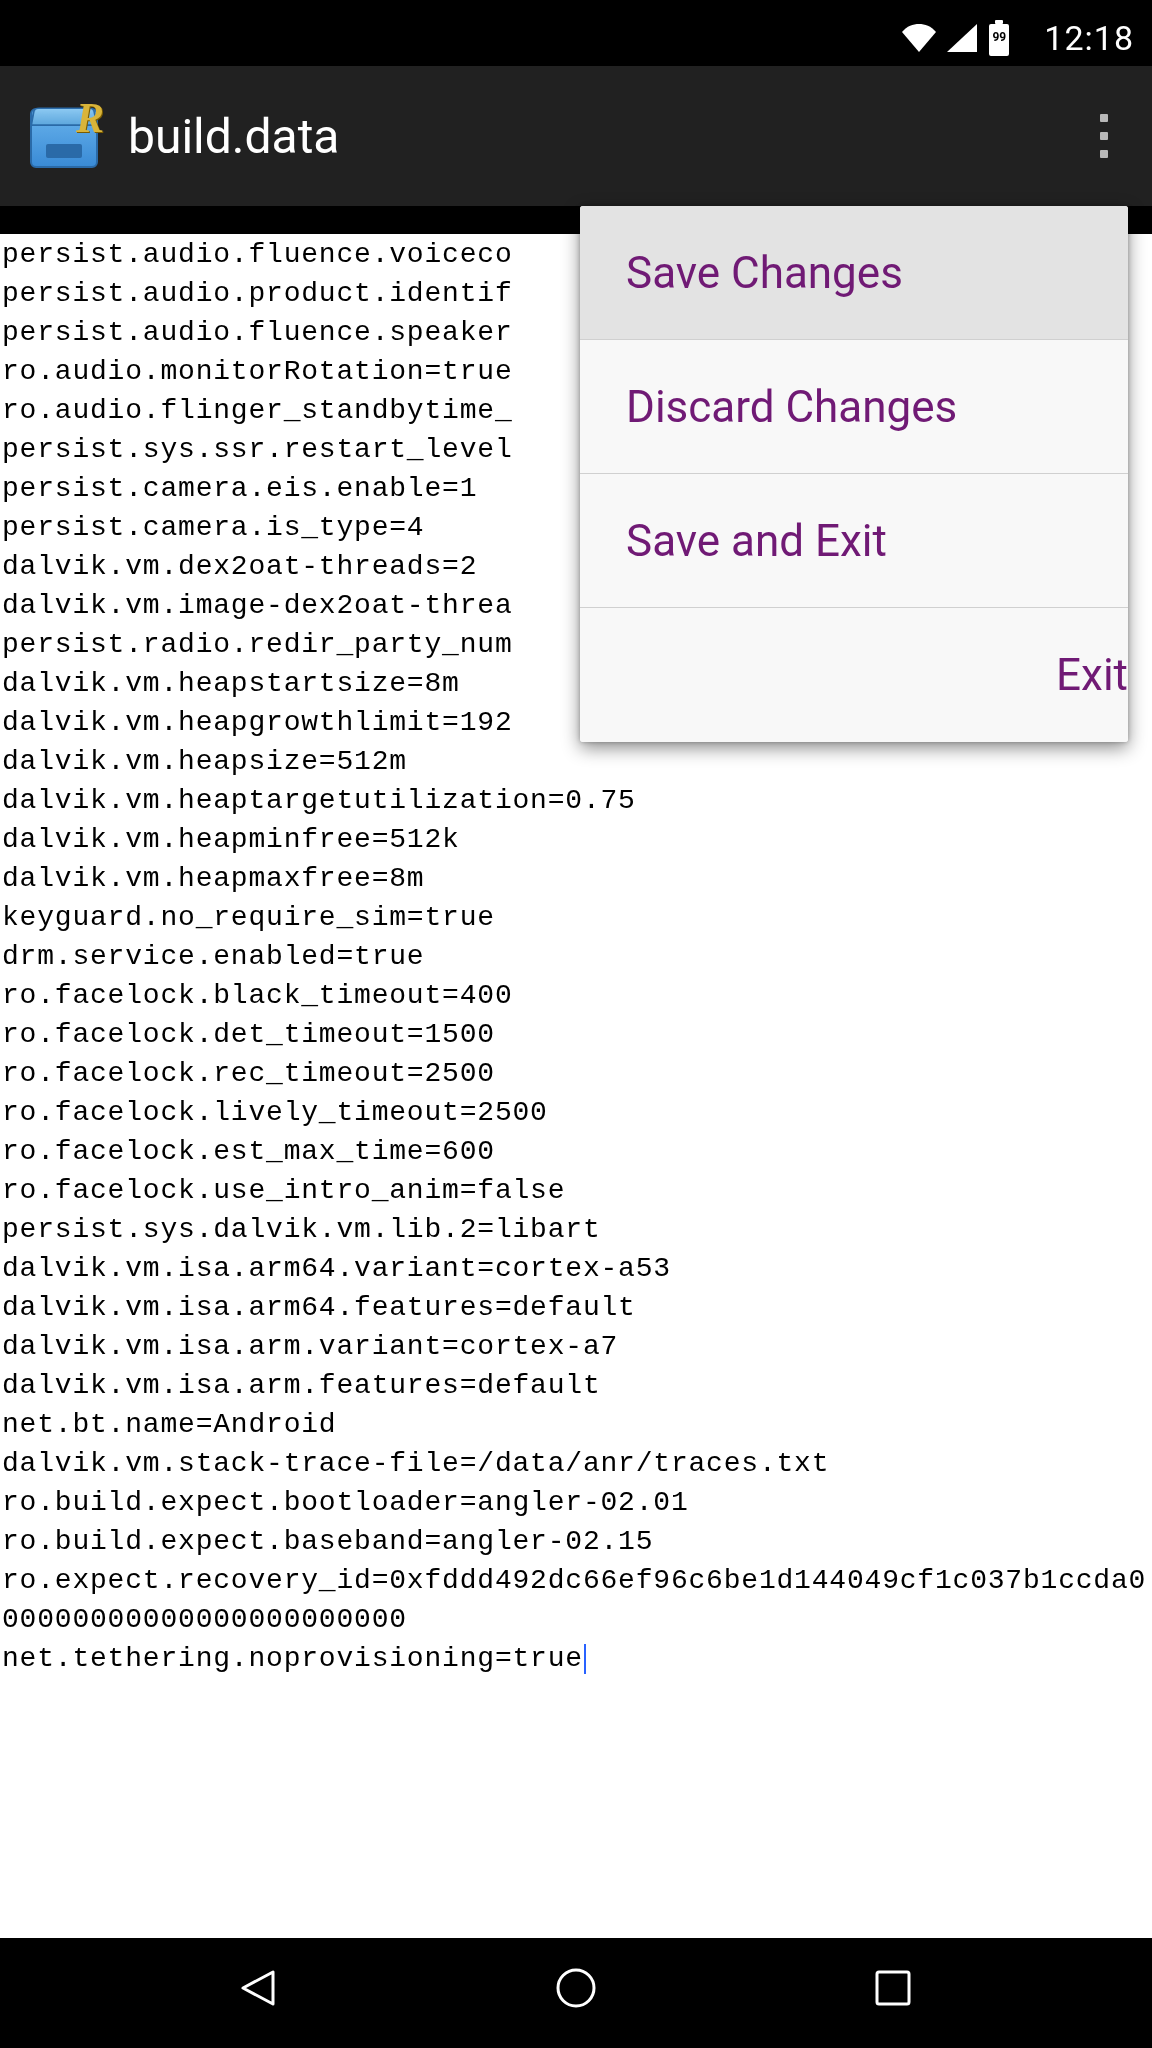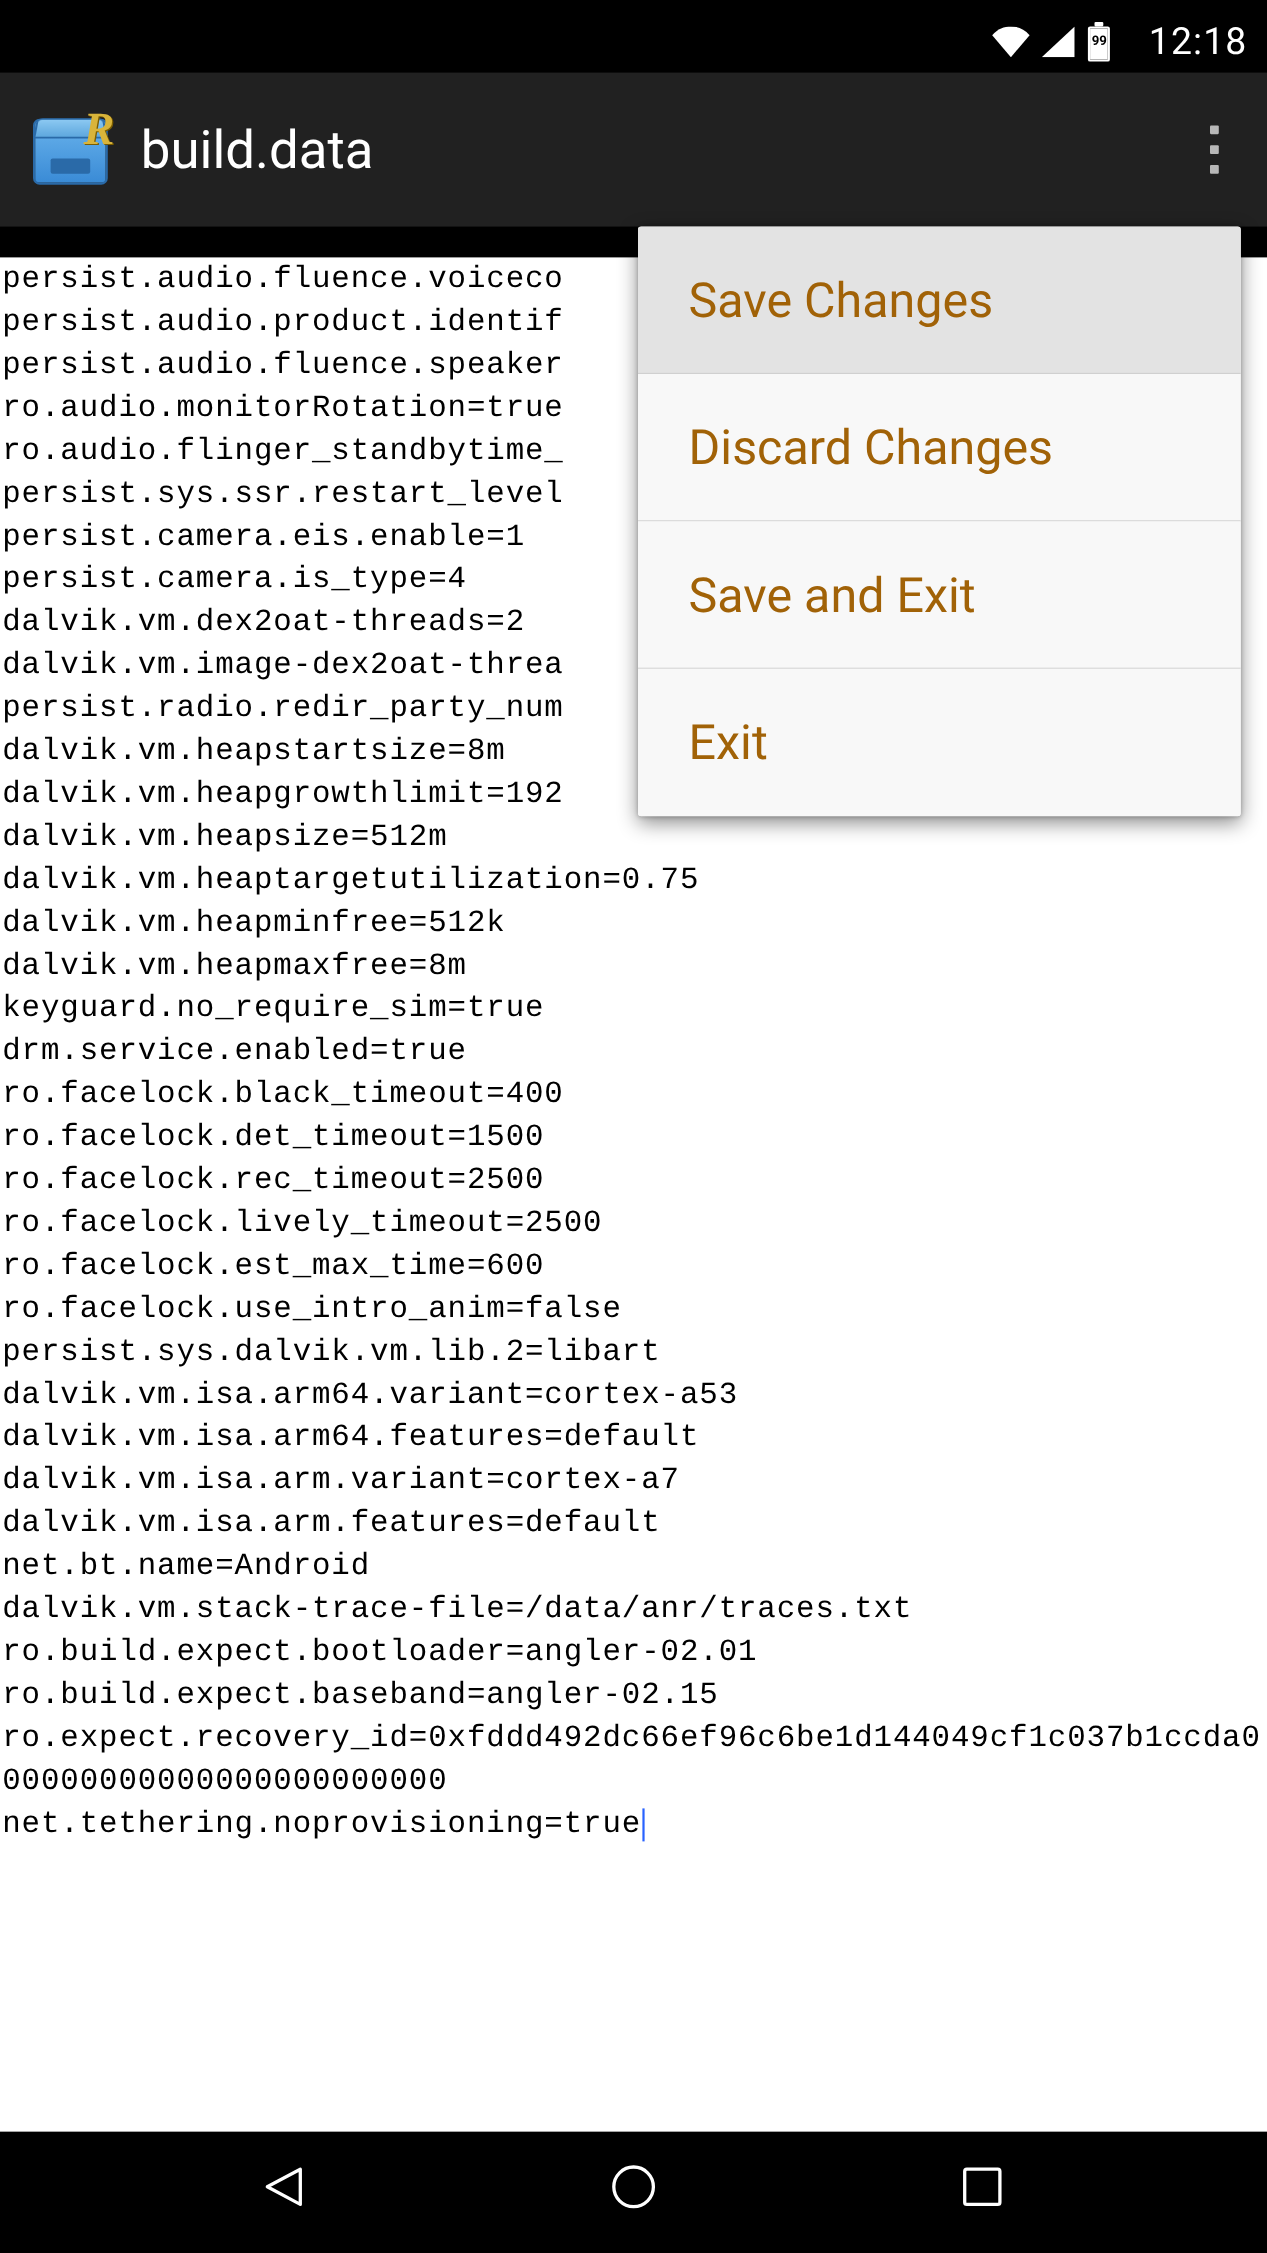--- a/index.html
+++ b/index.html
@@ -37,7 +37,7 @@
 
   
   .menu { position: absolute; top: 196px; right: 24px; width: 548px; background: #f5f5f5; box-shadow: 0 6px 18px rgba(0,0,0,0.45), 0 0 4px rgba(0,0,0,0.25); border-radius: 3px; overflow: hidden; }
-  .menu-item { height: 134px; display: flex; align-items: center; padding-left: 46px; font-size: 44px; color: #a16207; border-bottom: 1px solid #d0d0d0; cursor: pointer; background: #f8f8f8; }
+  .menu-item { height: 134px; display: flex; align-items: center; padding-left: 46px; font-size: 44px; color: #701a75; border-bottom: 1px solid #d0d0d0; cursor: pointer; background: #f8f8f8; }
   .menu-item:last-child { border-bottom: none; }
   .menu-item.hover { background: #e3e3e3; }
 

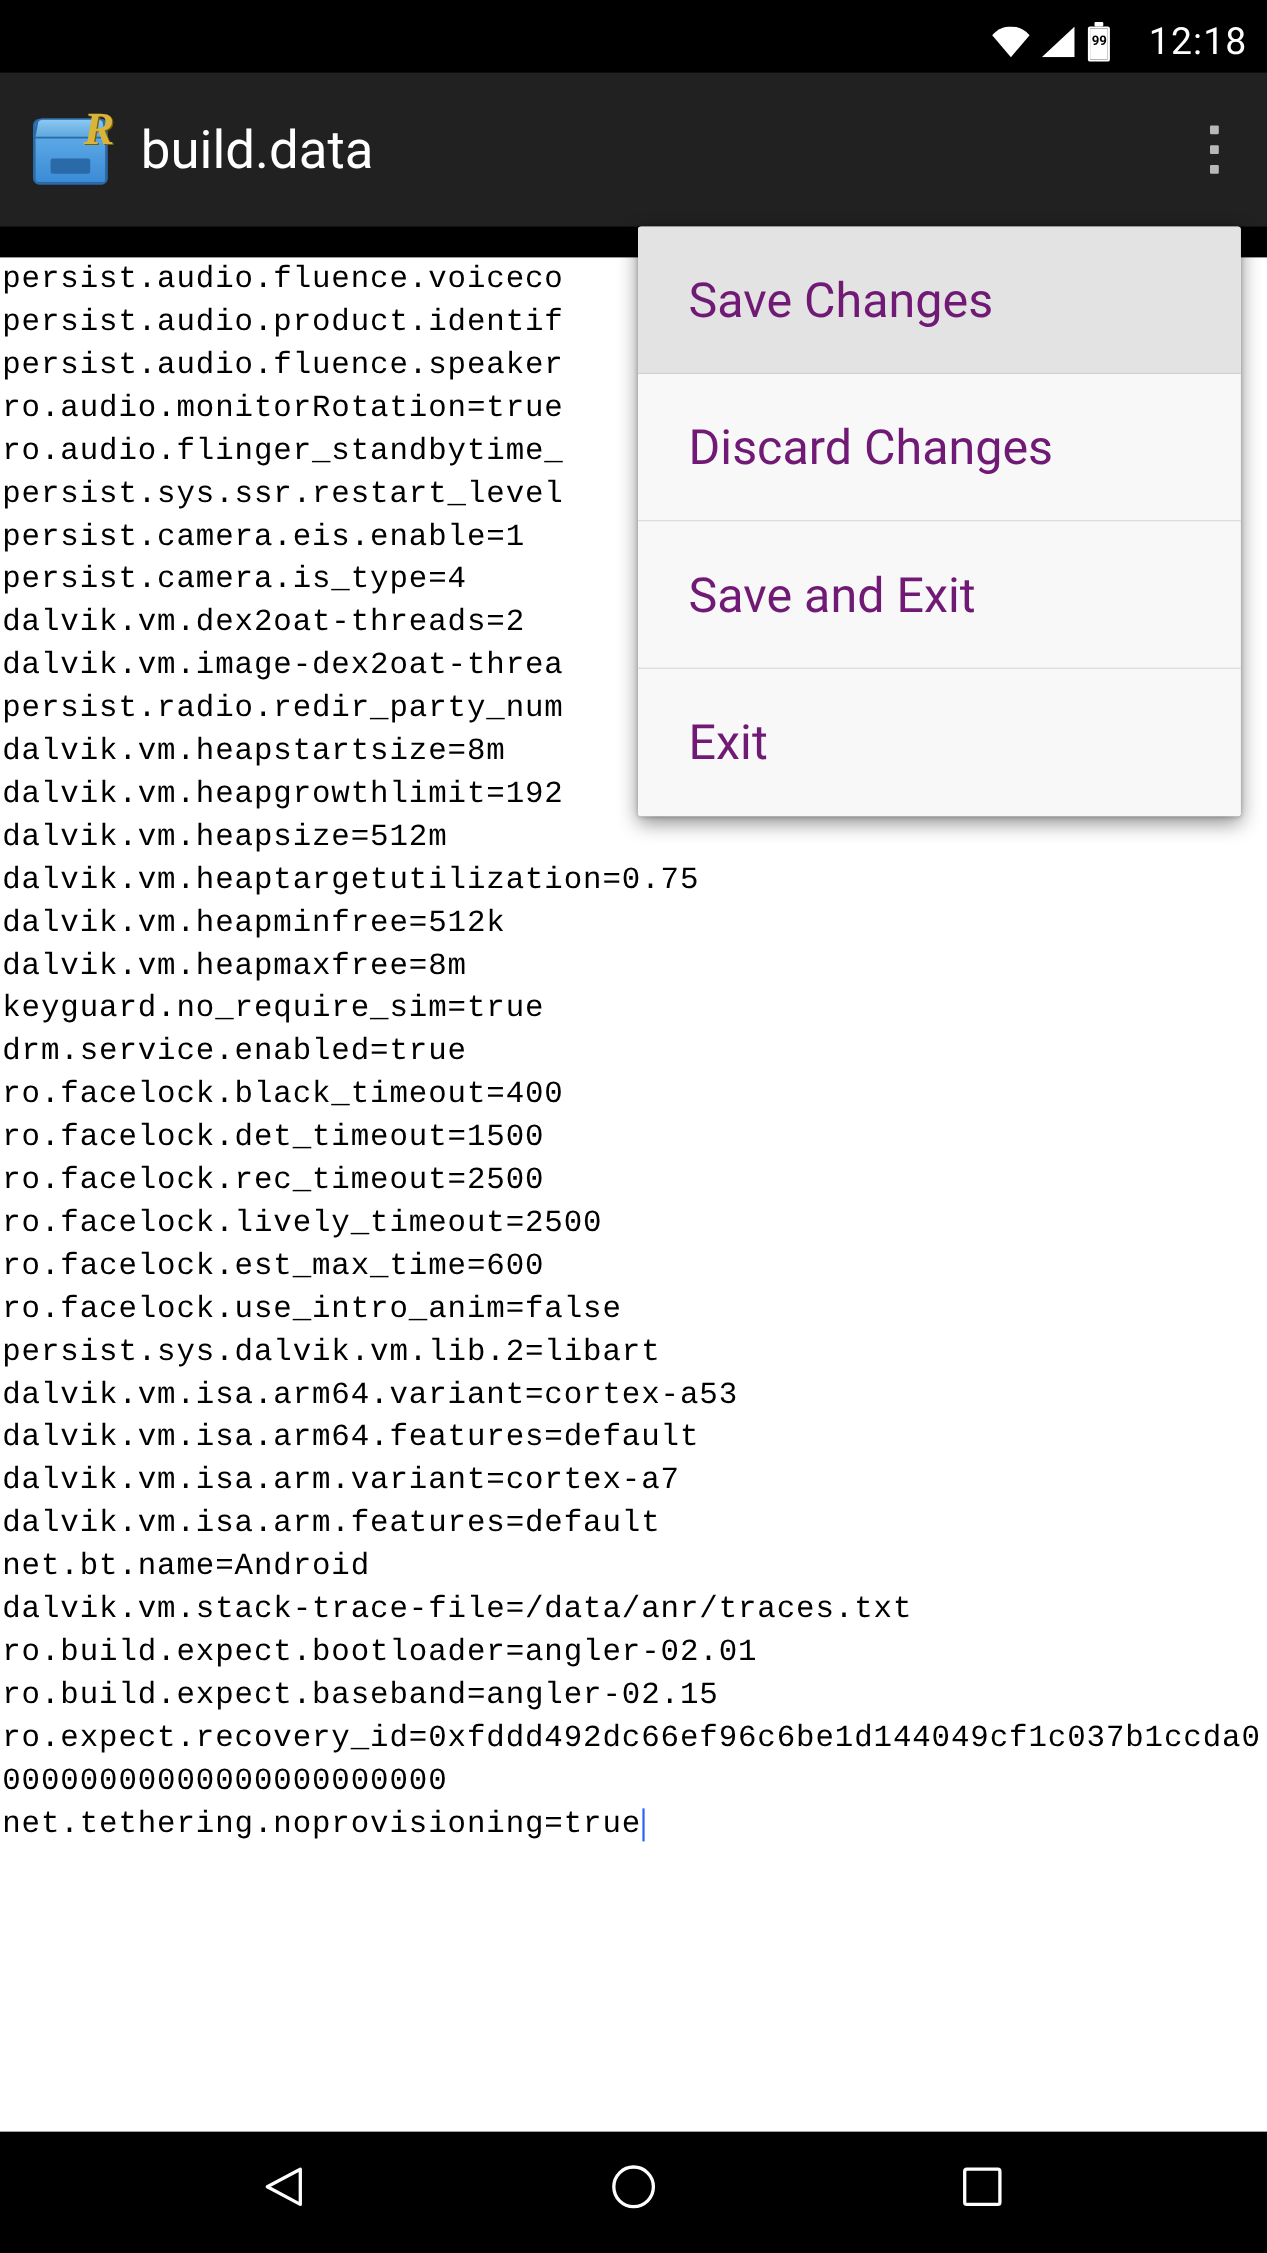--- a/index.html
+++ b/index.html
@@ -38,7 +38,7 @@
   
   .menu { position: absolute; top: 196px; right: 24px; width: 548px; background: #f5f5f5; box-shadow: 0 6px 18px rgba(0,0,0,0.45), 0 0 4px rgba(0,0,0,0.25); border-radius: 3px; overflow: hidden; }
   .menu-item { height: 134px; display: flex; align-items: center; padding-left: 46px; font-size: 44px; color: #701a75; border-bottom: 1px solid #d0d0d0; cursor: pointer; background: #f8f8f8; }
-  .menu-item:last-child { border-bottom: none; }
+  .menu-item:last-child { border-bottom: none; justify-content: flex-end; }
   .menu-item.hover { background: #e3e3e3; }
 
   

